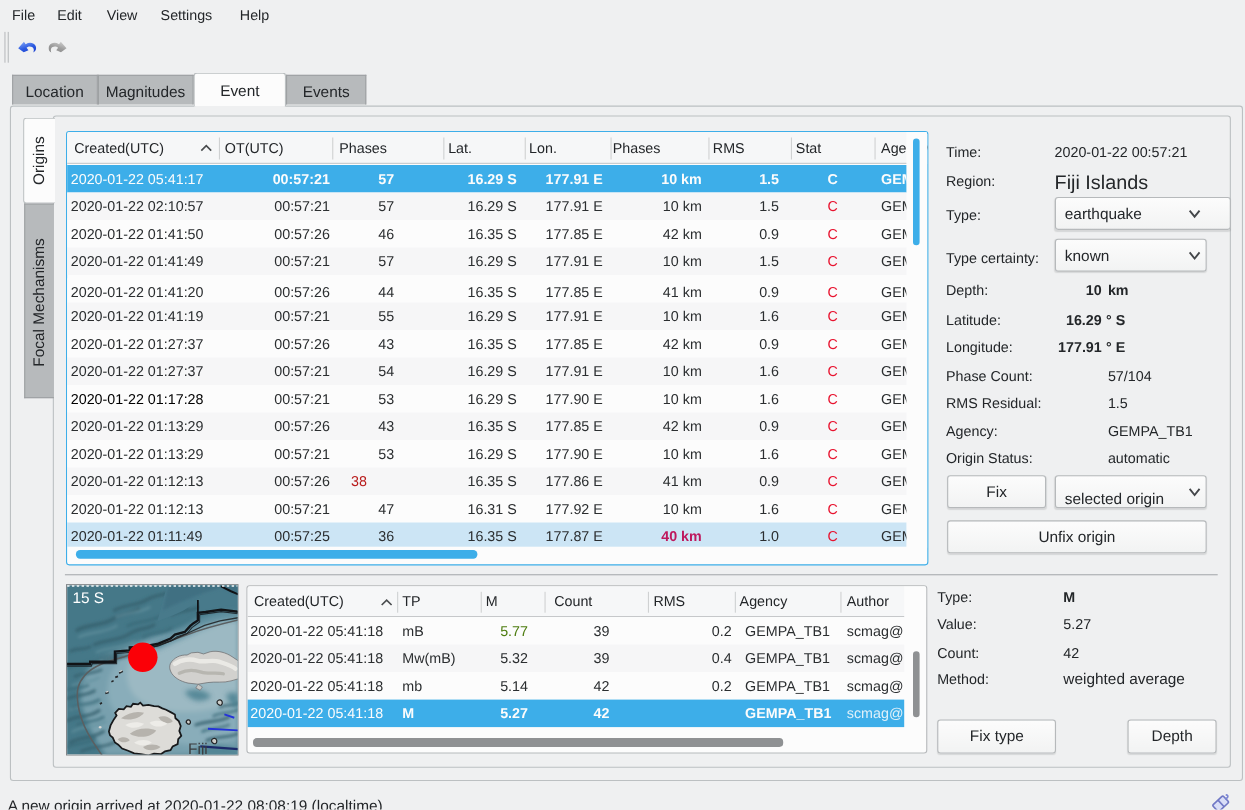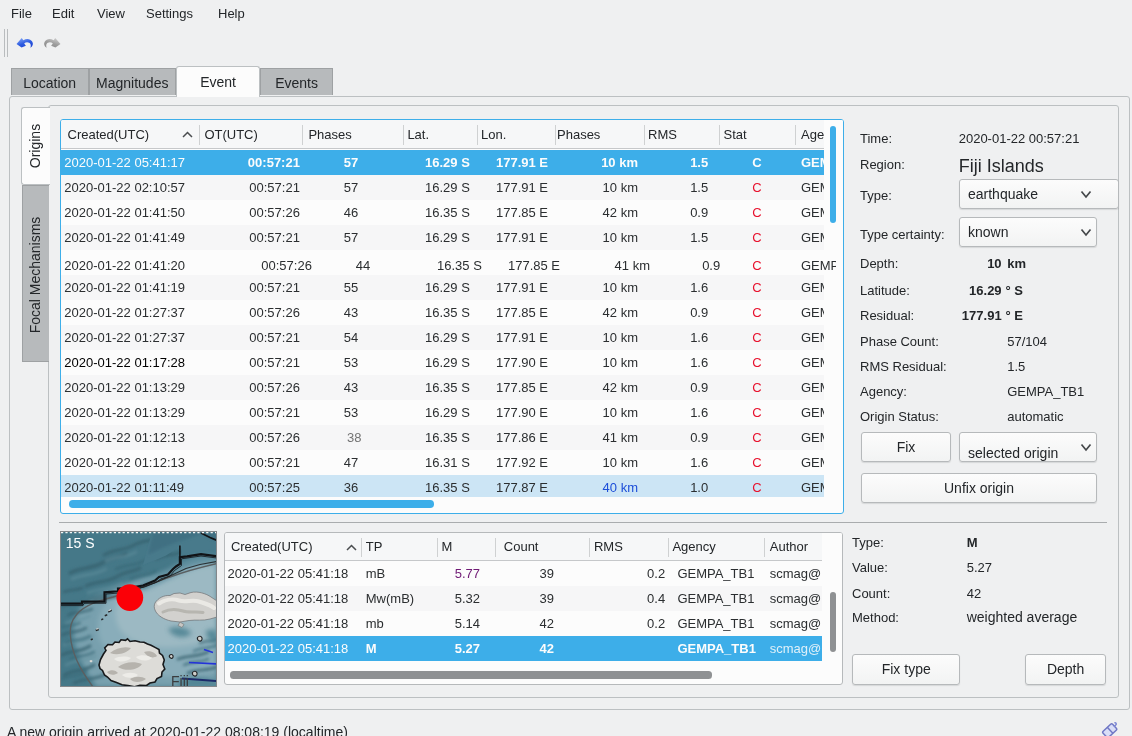--- a/index.html
+++ b/index.html
@@ -129,7 +129,7 @@
 <span class="cell" style="left:690px;top:0;width:13px;text-align:center;height:25px;line-height:25px;color:#e8112d;">C</span>
 <span class="cell" style="left:740.5px;top:0;height:25px;line-height:25px;color:#2b2e30;">GEMPA_TB1</span>
 </div>
-<div class="row" style="left:0;top:133px;width:763.0px;height:25.0px;background:#fcfcfc;overflow:hidden;padding-left:12px;">
+<div class="row" style="left:0;top:133px;width:763.0px;height:25.0px;background:#fcfcfc;overflow:hidden;">
 <span class="cell" style="left:3.8px;top:0;height:25px;line-height:25px;color:#2b2e30;">2020-01-22 01:41:20</span>
 <span class="cell" style="right:523.6px;top:0;height:25px;line-height:25px;color:#2b2e30;">00:57:26</span>
 <span class="cell" style="right:465.2px;top:0;height:25px;line-height:25px;color:#2b2e30;">44</span>

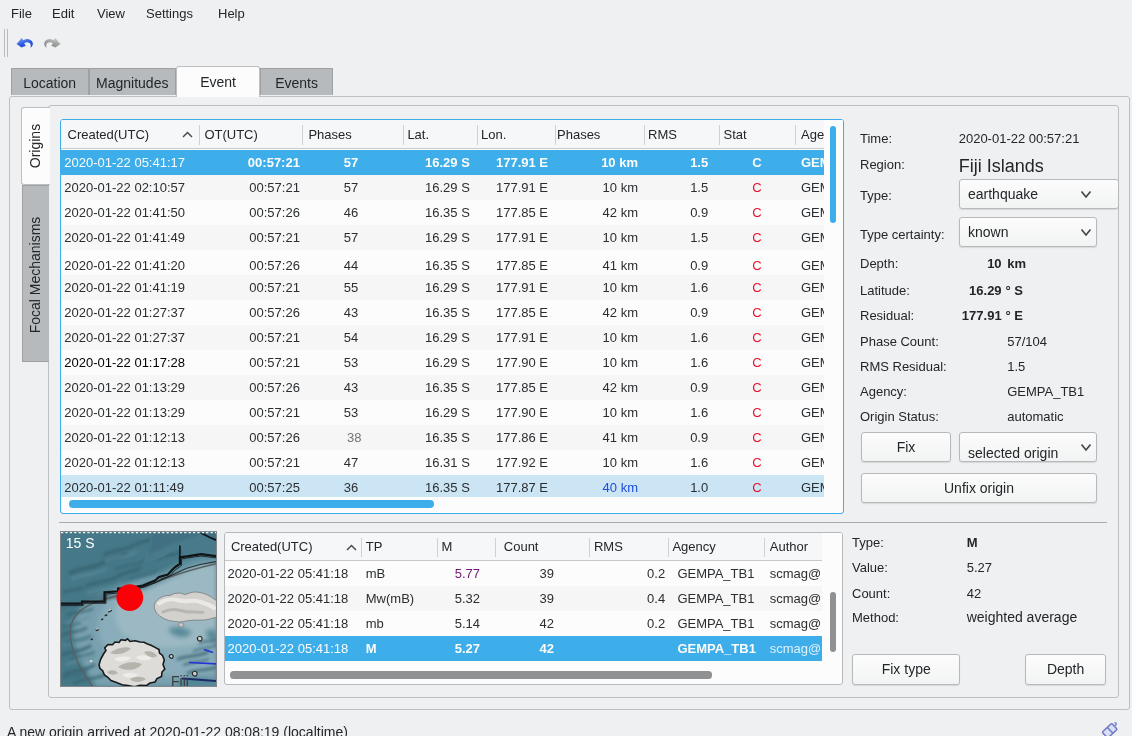--- a/index.html
+++ b/index.html
@@ -254,7 +254,7 @@
 <div class="a" style="left:860px;top:283.3px;">Latitude:</div>
 <div class="a" style="right:130.39999999999998px;top:283.3px;font-weight:bold;">16.29</div>
 <div class="a" style="left:1005.5px;top:283.3px;font-weight:bold;">° S</div>
-<div class="a" style="left:860px;top:308.4px;">Residual:</div>
+<div class="a" style="left:860px;top:308.4px;">Longitude:</div>
 <div class="a" style="right:130.39999999999998px;top:308.4px;font-weight:bold;">177.91</div>
 <div class="a" style="left:1005.5px;top:308.4px;font-weight:bold;">° E</div>
 <div class="a" style="left:860px;top:333.5px;">Phase Count:</div>

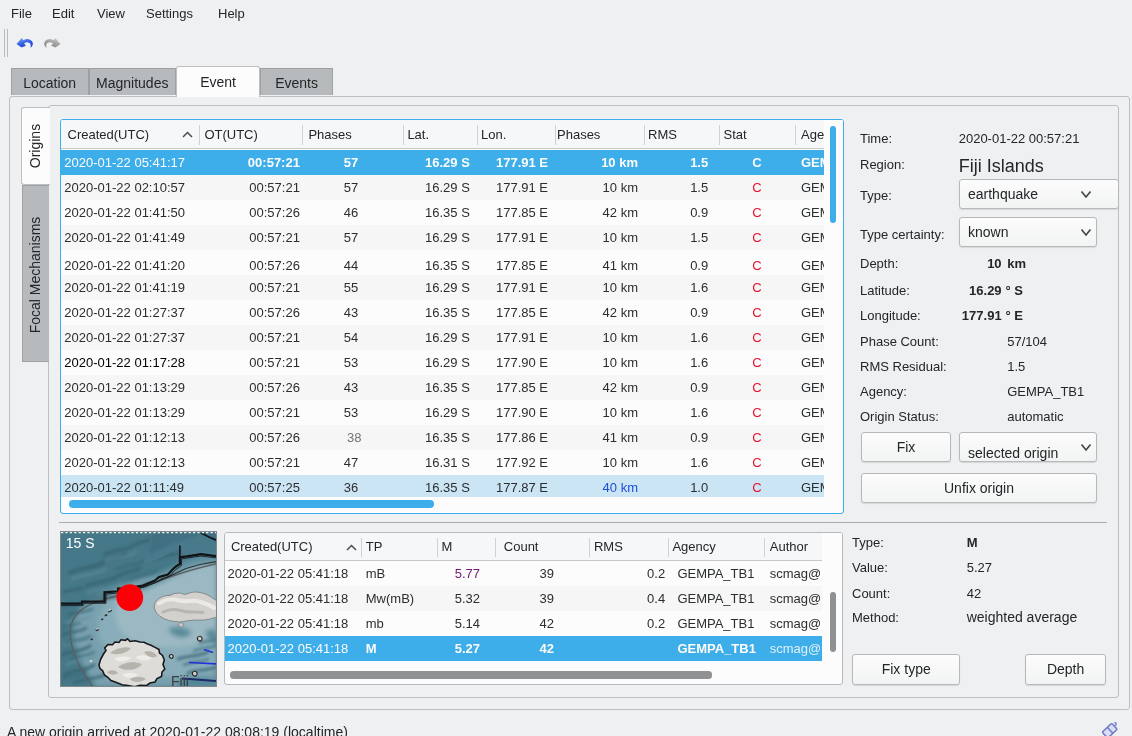--- a/index.html
+++ b/index.html
@@ -209,7 +209,7 @@
 <div class="row" style="left:0;top:305.3px;width:763.0px;height:25.0px;background:#f6f6f7;overflow:hidden;">
 <span class="cell" style="left:3.8px;top:0;height:25px;line-height:25px;color:#2b2e30;">2020-01-22 01:12:13</span>
 <span class="cell" style="right:523.6px;top:0;height:25px;line-height:25px;color:#2b2e30;">00:57:26</span>
-<span class="cell" style="right:462px;top:0;height:25px;line-height:25px;color:#737373;">38</span>
+<span class="cell" style="right:490px;top:0;height:25px;line-height:25px;color:#b91c1c;">38</span>
 <span class="cell" style="right:353.7px;top:0;height:25px;line-height:25px;color:#2b2e30;">16.35 S</span>
 <span class="cell" style="right:275.5px;top:0;height:25px;line-height:25px;color:#2b2e30;">177.86 E</span>
 <span class="cell" style="right:185.5px;top:0;height:25px;line-height:25px;color:#2b2e30;">41 km</span>

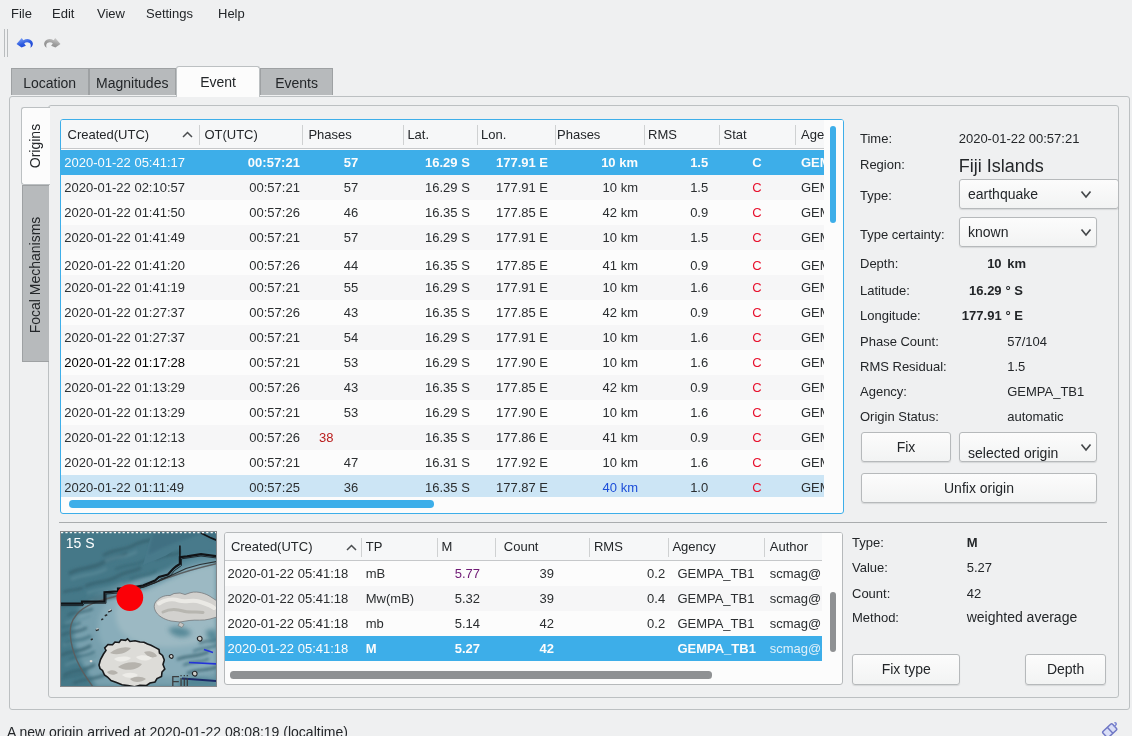--- a/index.html
+++ b/index.html
@@ -234,7 +234,7 @@
 <span class="cell" style="right:465.2px;top:0;height:25px;line-height:25px;color:#2b2e30;">36</span>
 <span class="cell" style="right:353.7px;top:0;height:25px;line-height:25px;color:#2b2e30;">16.35 S</span>
 <span class="cell" style="right:275.5px;top:0;height:25px;line-height:25px;color:#2b2e30;">177.87 E</span>
-<span class="cell" style="right:185.5px;top:0;height:25px;line-height:25px;color:#1d4ed8;">40 km</span>
+<span class="cell" style="right:185.5px;top:0;height:25px;line-height:25px;color:#be185d;font-weight:bold;">40 km</span>
 <span class="cell" style="right:115.29999999999995px;top:0;height:25px;line-height:25px;color:#2b2e30;">1.0</span>
 <span class="cell" style="left:690px;top:0;width:13px;text-align:center;height:25px;line-height:25px;color:#e8112d;">C</span>
 <span class="cell" style="left:740.5px;top:0;height:25px;line-height:25px;color:#2b2e30;">GEMPA_TB1</span>

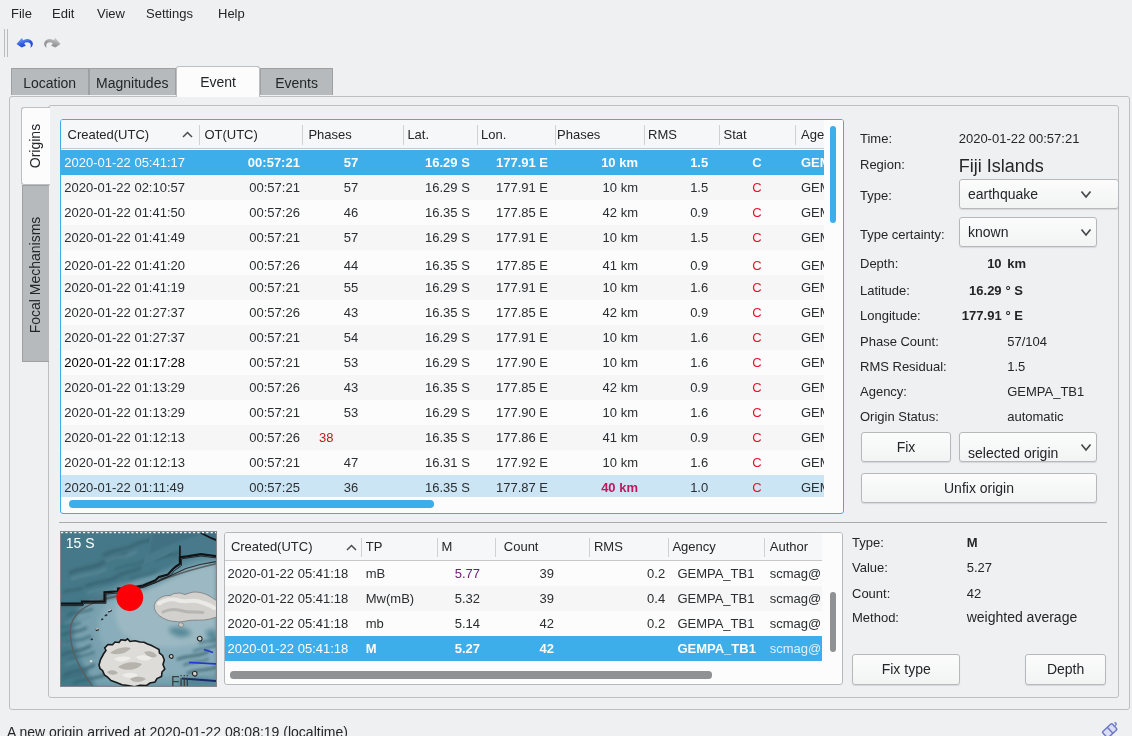--- a/index.html
+++ b/index.html
@@ -308,7 +308,7 @@
 <div class="row" style="left:0;top:28.6px;width:597.3px;height:25px;background:#fcfcfc;overflow:hidden;">
 <span class="cell" style="left:2.9px;top:0;height:25px;line-height:25px;color:#2b2e30;">2020-01-22 05:41:18</span>
 <span class="cell" style="left:141.1px;top:0;height:25px;line-height:25px;color:#2b2e30;">mB</span>
-<span class="cell" style="right:341.99999999999994px;top:0;height:25px;line-height:25px;color:#701a75;">5.77</span>
+<span class="cell" style="right:341.99999999999994px;top:0;height:25px;line-height:25px;color:#4d7c0f;">5.77</span>
 <span class="cell" style="right:267.99999999999994px;top:0;height:25px;line-height:25px;color:#2b2e30;">39</span>
 <span class="cell" style="right:156.79999999999995px;top:0;height:25px;line-height:25px;color:#2b2e30;">0.2</span>
 <span class="cell" style="left:452.7px;top:0;height:25px;line-height:25px;color:#2b2e30;">GEMPA_TB1</span>

